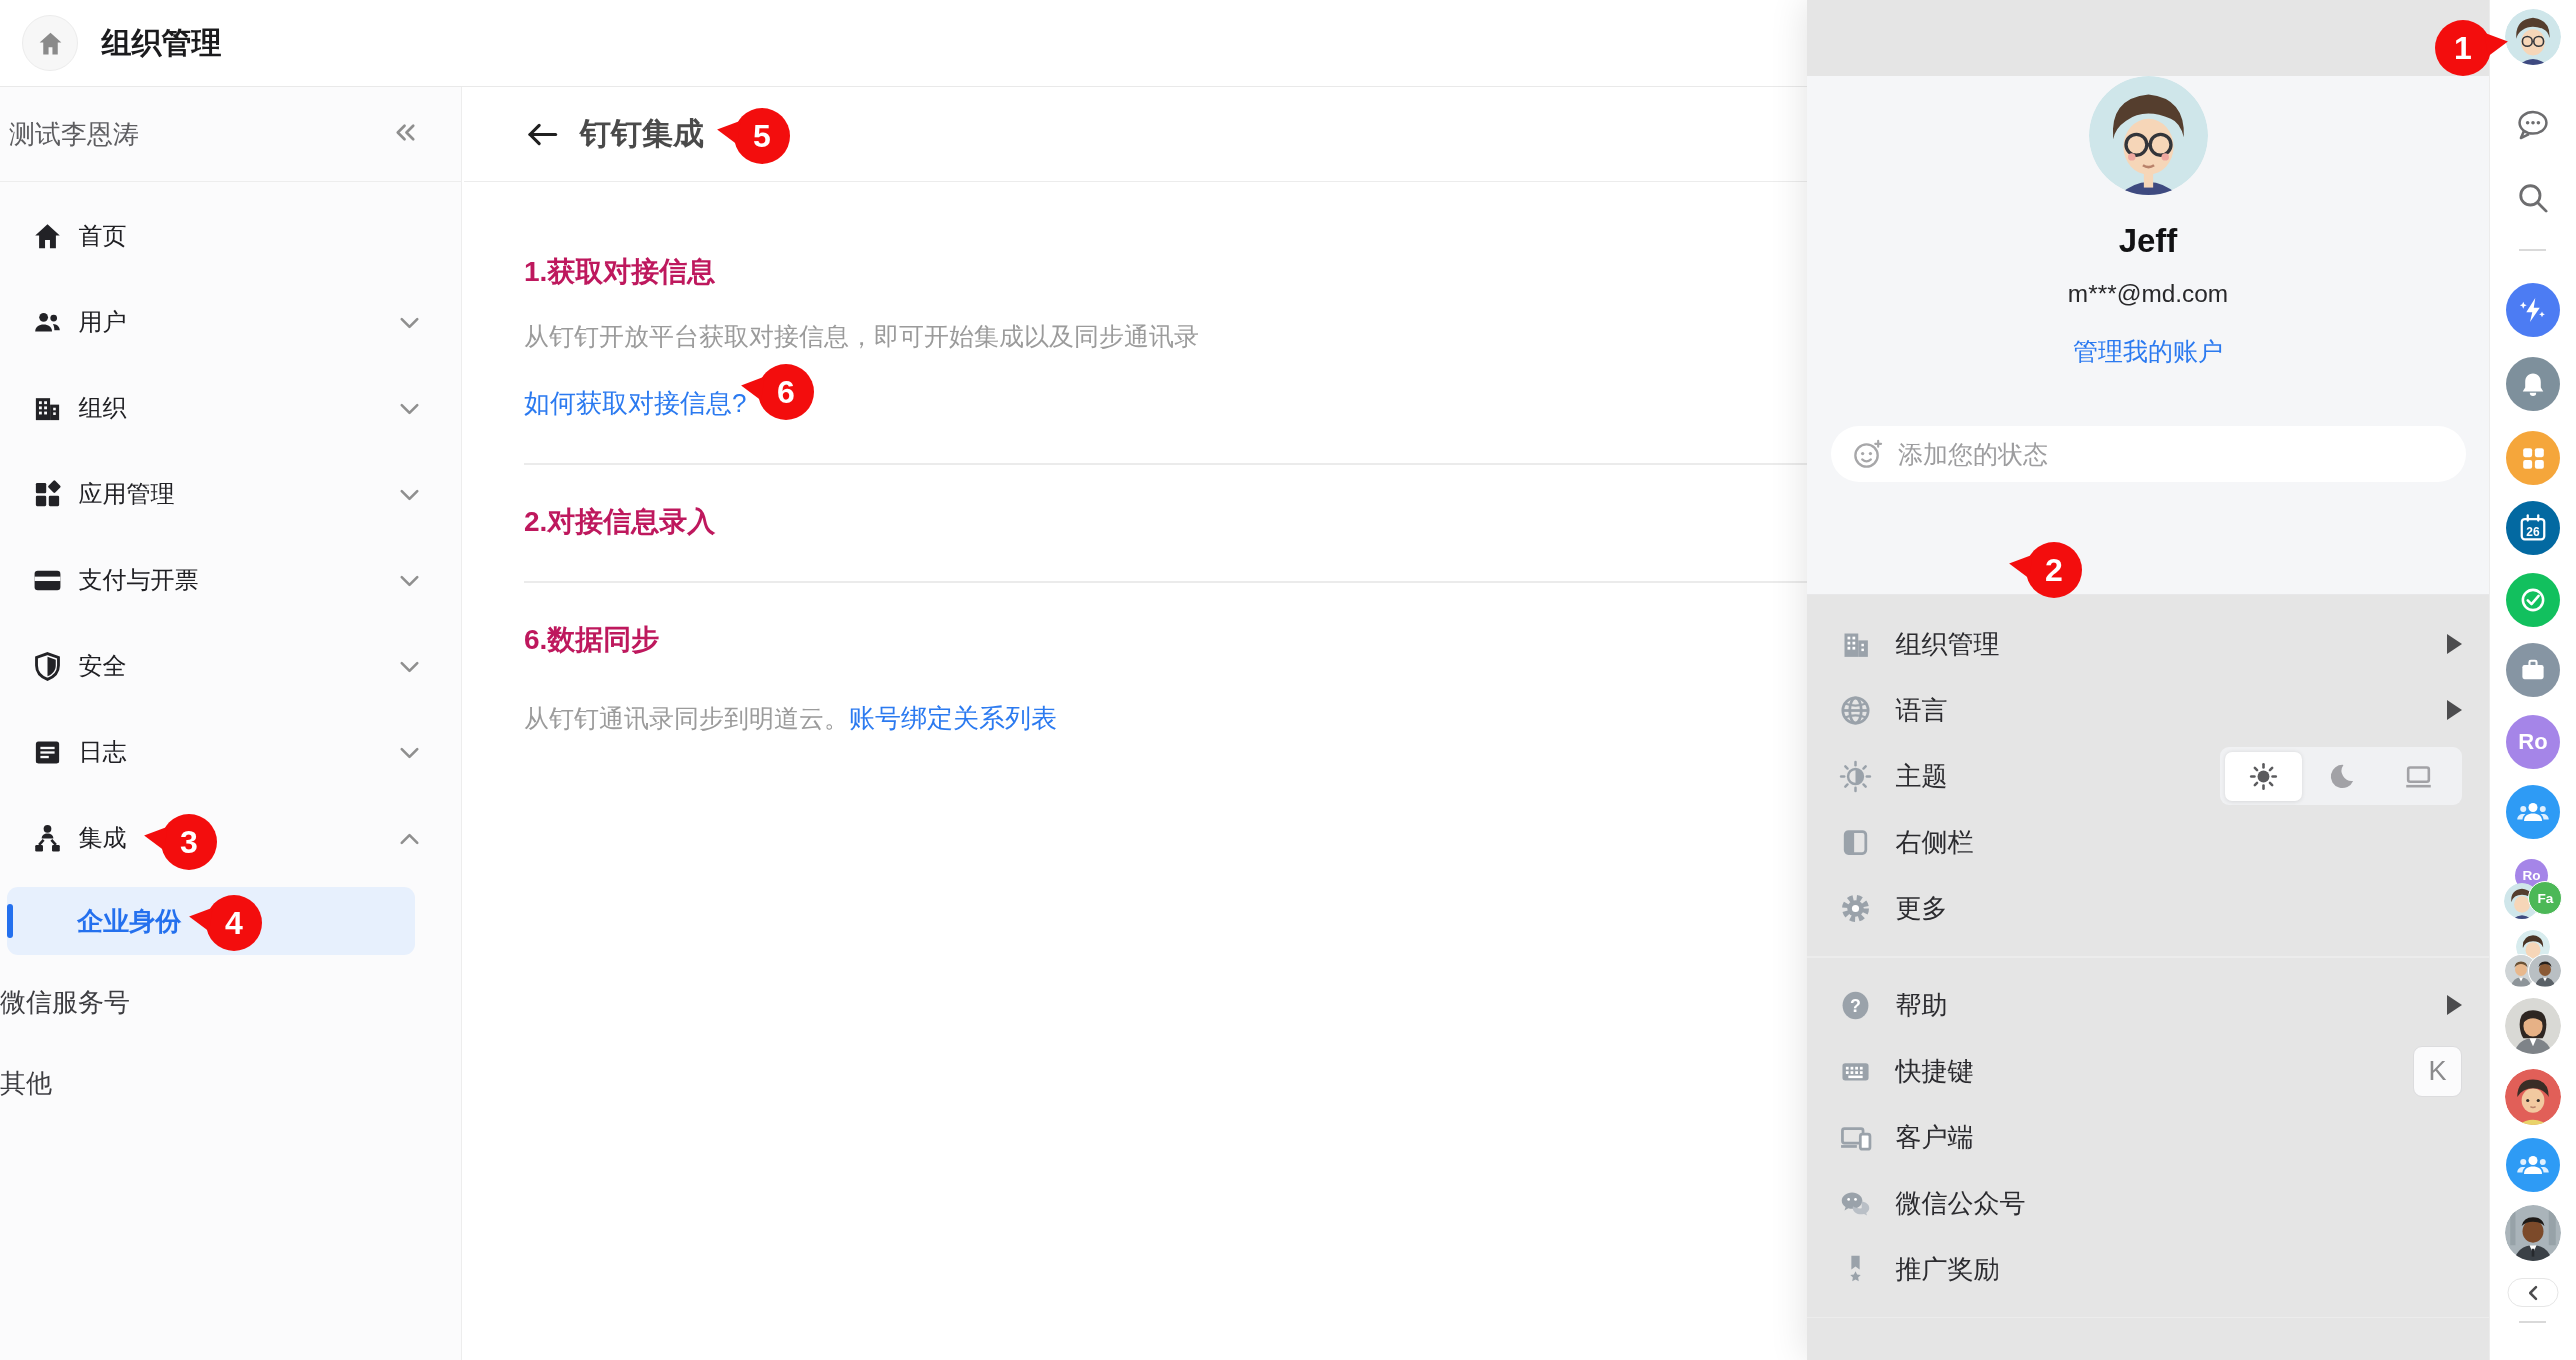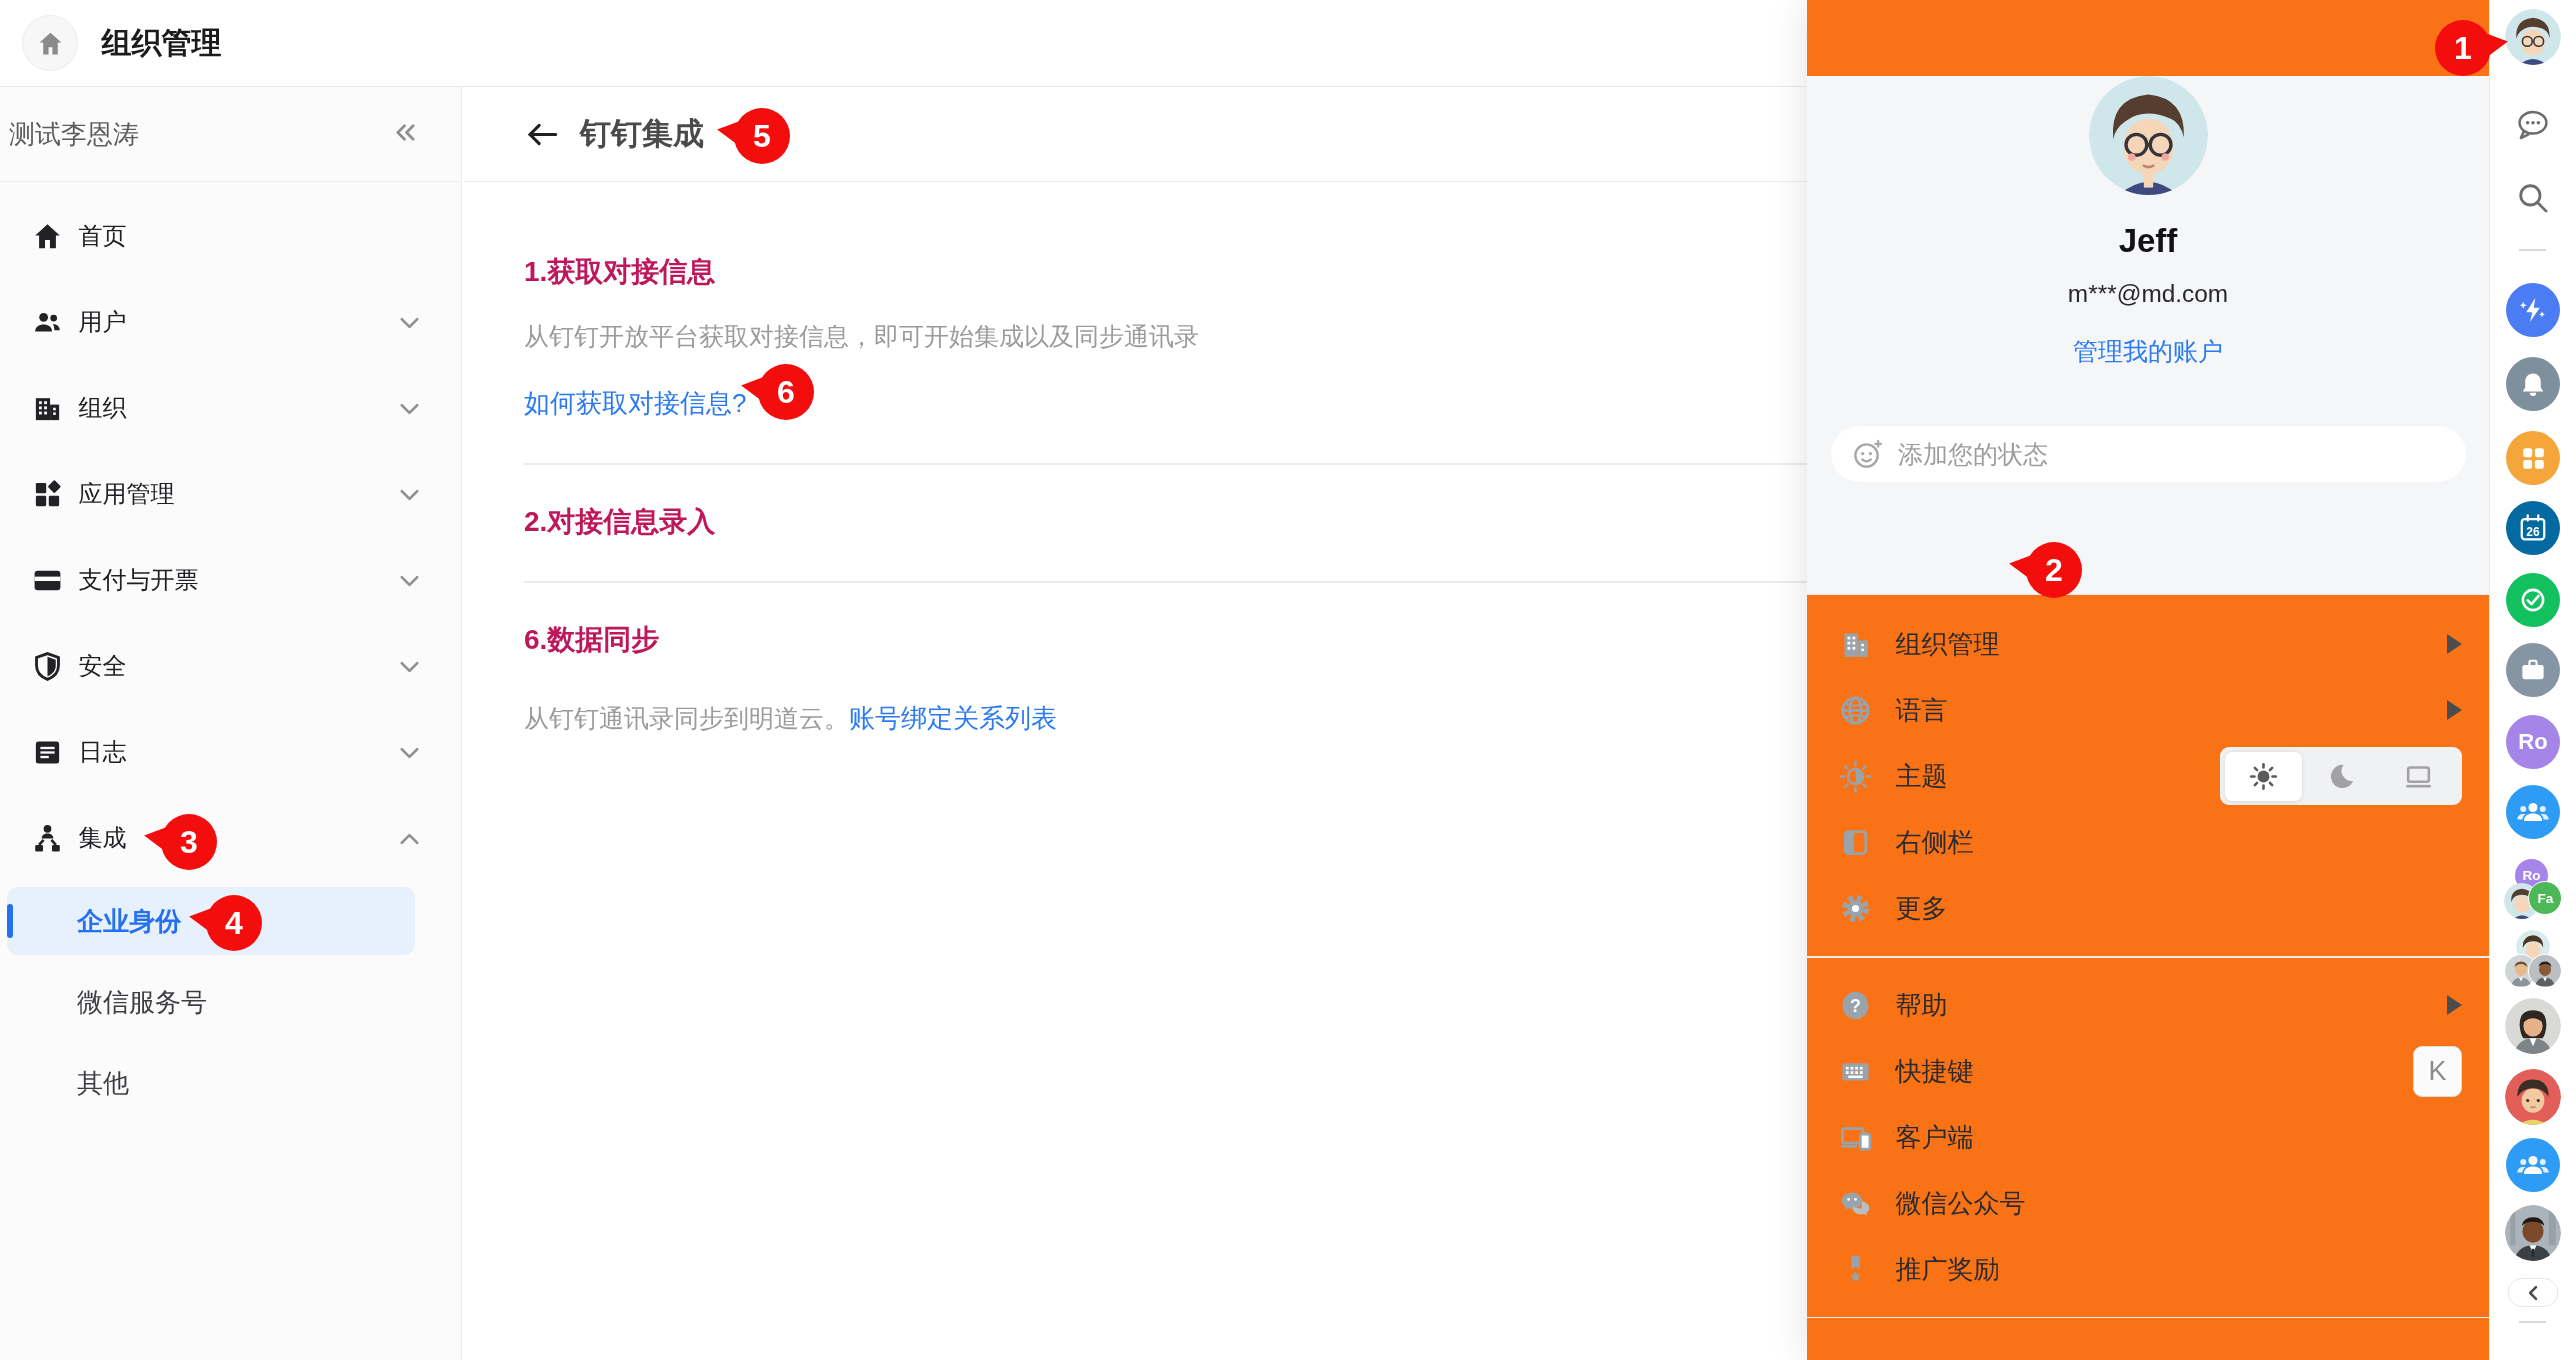--- a/index.html
+++ b/index.html
@@ -41,7 +41,7 @@
   .desc3{margin-top:42px;}
 
   
-  .panel{position:absolute;left:1807px;top:0;width:682px;height:100%;background:#f97316;box-shadow:0 0 36px rgba(0,0,0,.12);z-index:10;box-sizing:border-box;}
+  .panel{position:absolute;left:1807px;top:0;width:682px;height:100%;background:#e5e5e5;box-shadow:0 0 36px rgba(0,0,0,.12);z-index:10;box-sizing:border-box;}
   .panel-top{height:519px;background:#f5f6f8;border-bottom:1.8px solid #e7e7e9;text-align:center;box-sizing:border-box;}
   .avatar-big{width:119px;height:119px;border-radius:50%;margin:76px auto 0;overflow:hidden;cursor:pointer;}
   .p-name{font-size:33px;font-weight:700;color:#121214;margin-top:27px;}

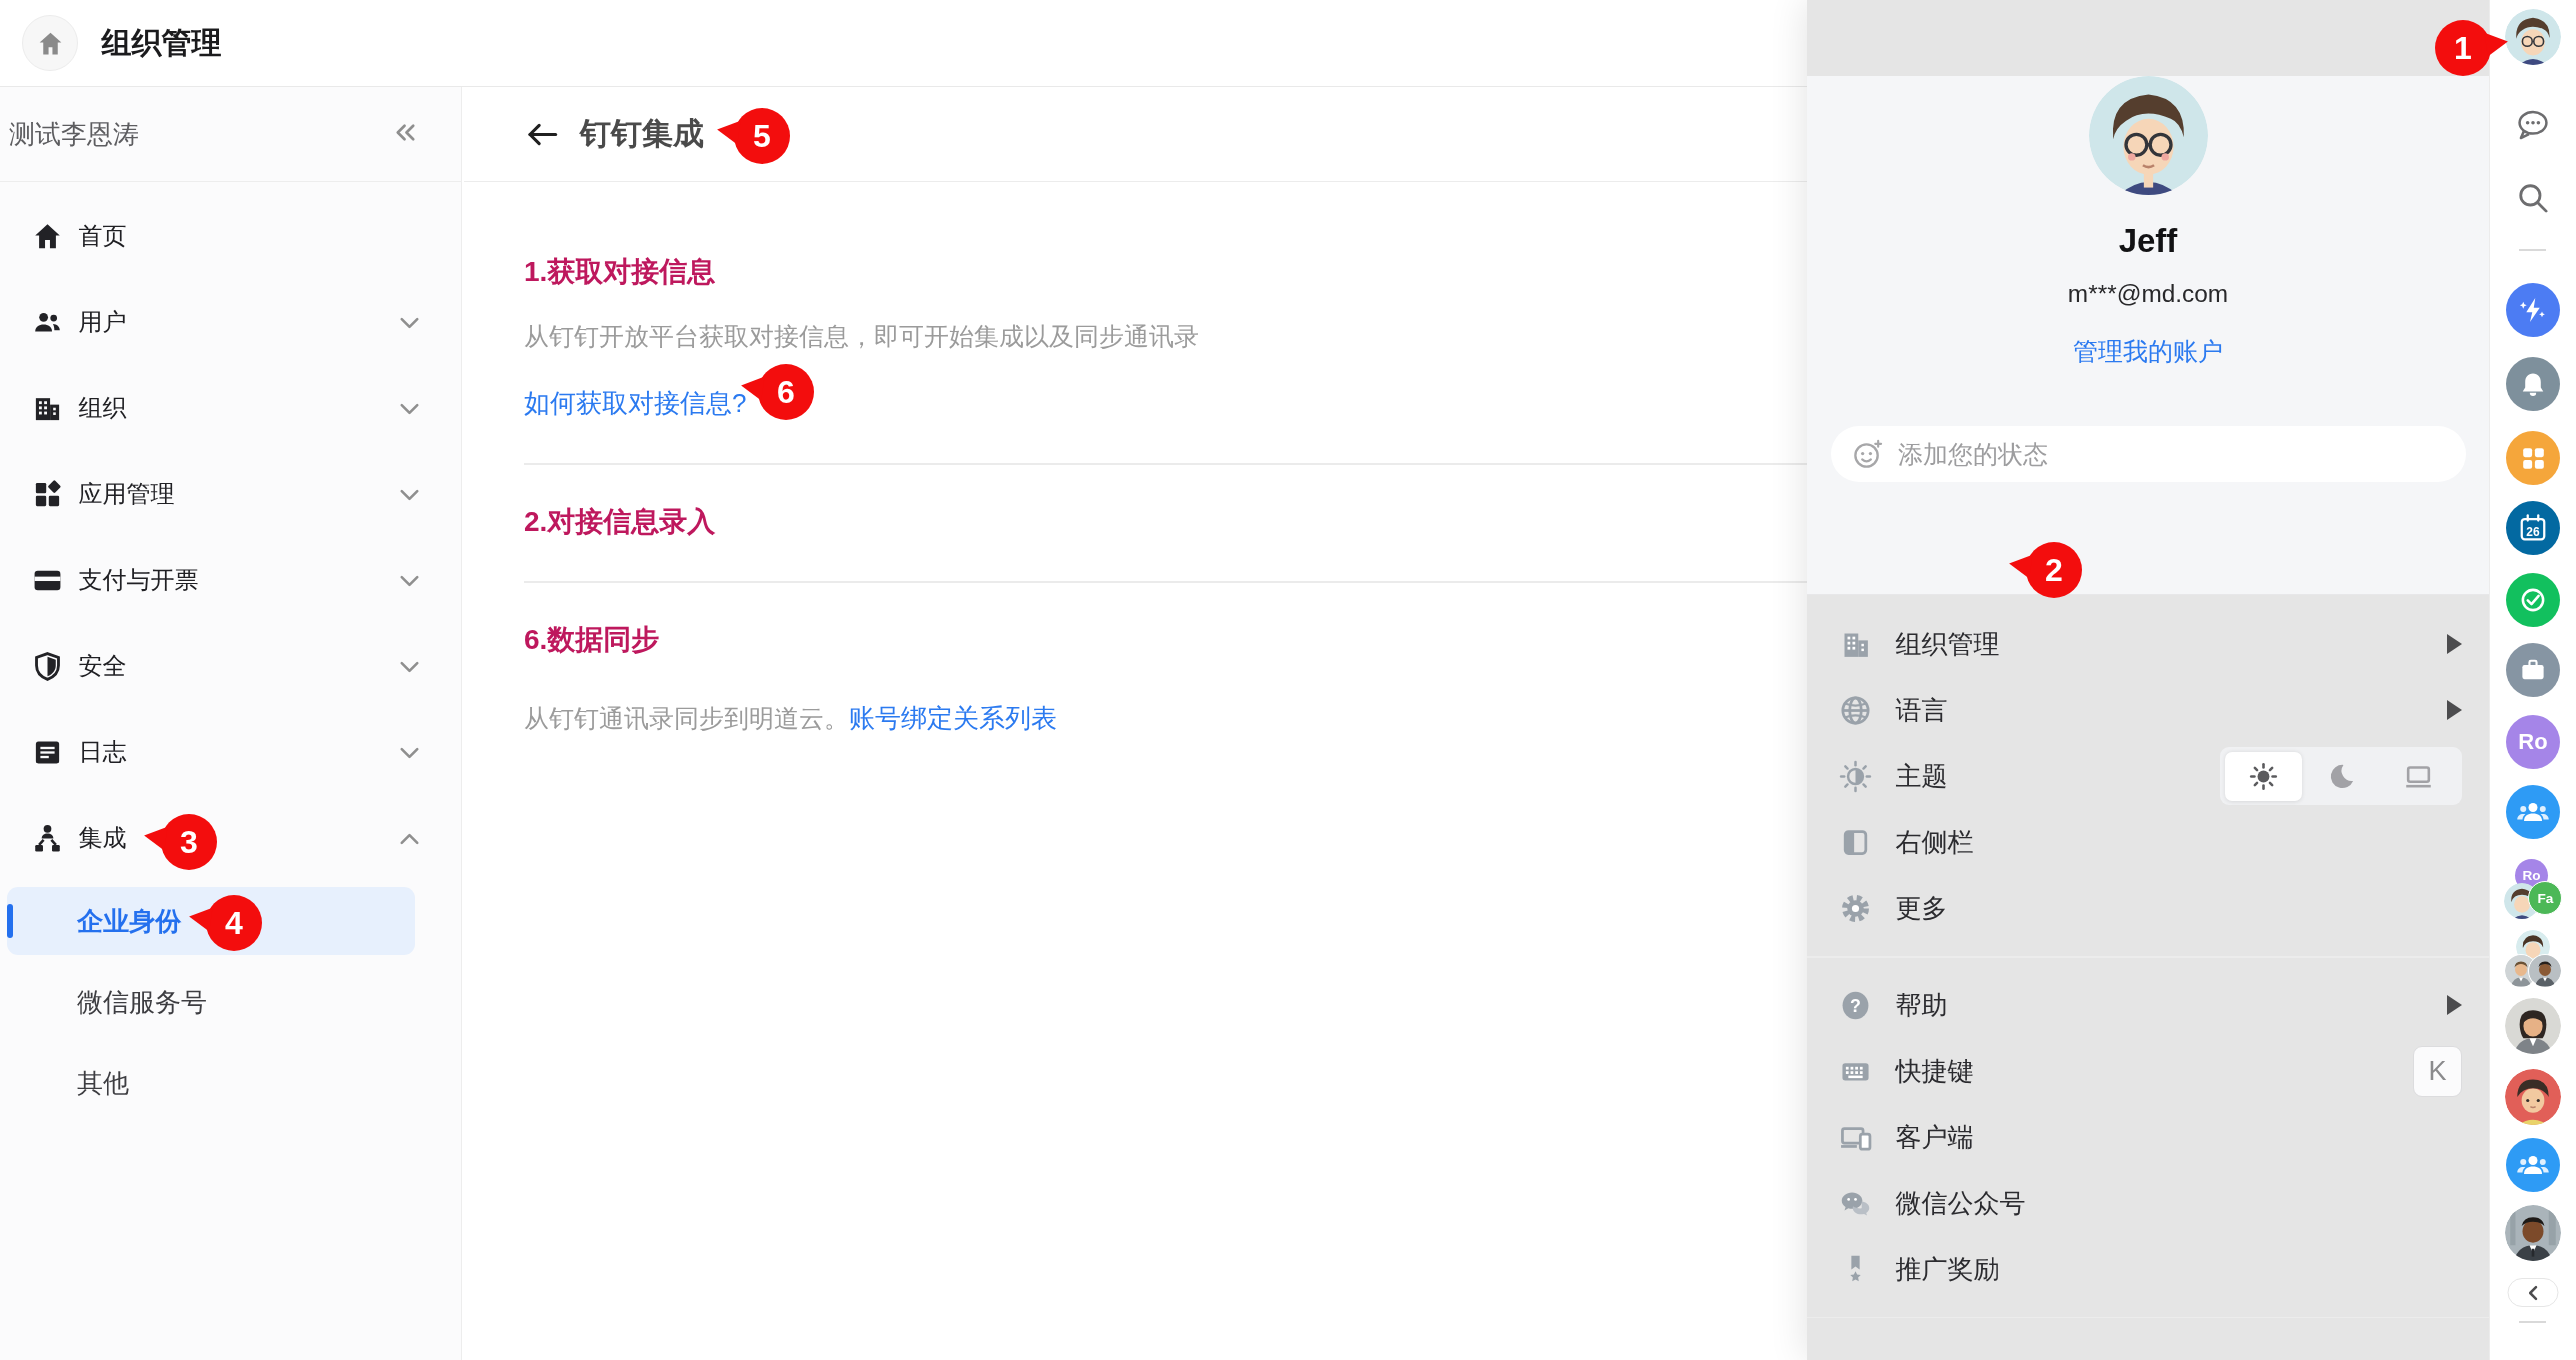--- a/index.html
+++ b/index.html
@@ -19,7 +19,7 @@
   .sb-item{height:86px;display:flex;align-items:center;padding:0 36px 0 31px;cursor:pointer;}
   .sb-ic{width:33px;height:33px;margin-right:14.5px;flex:none;display:flex;align-items:center;justify-content:center;}
   .sb-label{font-size:24px;color:#202024;flex:1;}
-  .sb-sub{height:81px;display:flex;align-items:center;padding-left:77px;font-size:26px;color:#3d3d41;cursor:pointer;position:relative;box-sizing:border-box;}
+  .sb-sub{height:81px;display:flex;align-items:center;font-size:26px;color:#3d3d41;cursor:pointer;position:relative;box-sizing:border-box;}
   .sb-sub.sel{height:68px;margin:6.3px 46px 6.3px 7.2px;padding-left:70px;background:#e7f0fd;border-radius:11px;color:#2470ee;font-weight:700;}
   .sb-sub.sel::before{content:'';position:absolute;left:0;top:50%;transform:translateY(-50%);width:6.3px;height:34px;border-radius:3.6px;background:#2470ee;}
 

